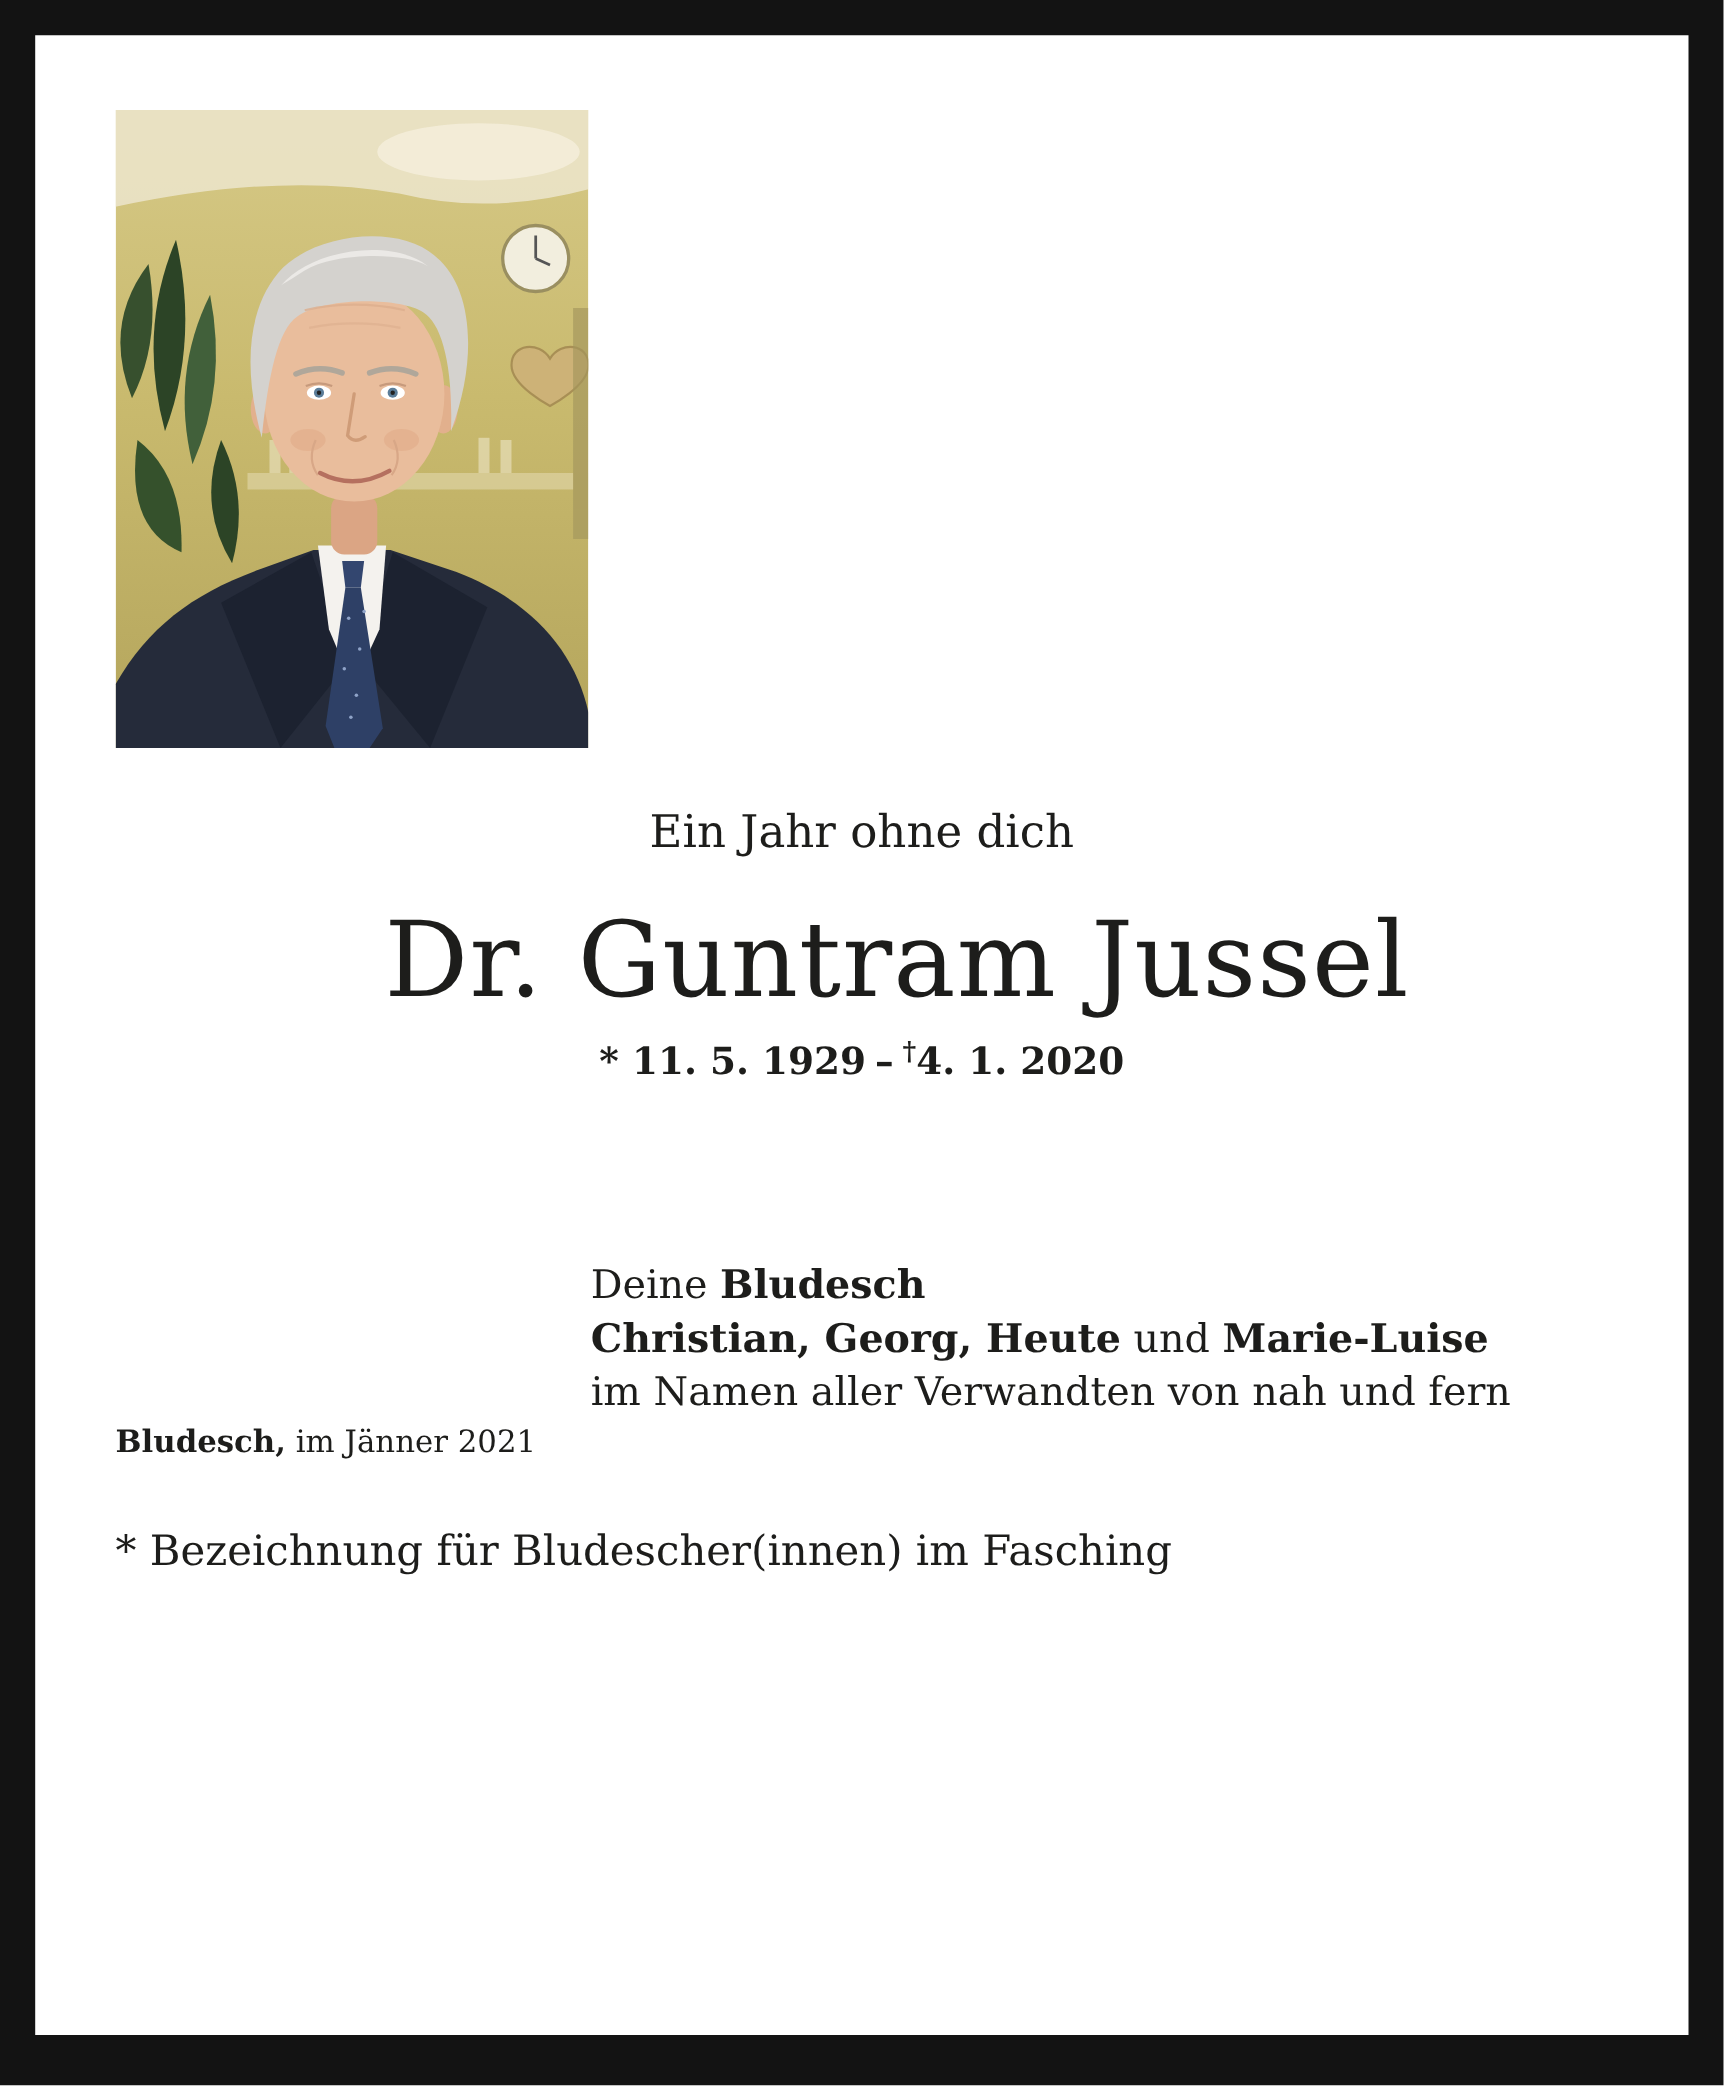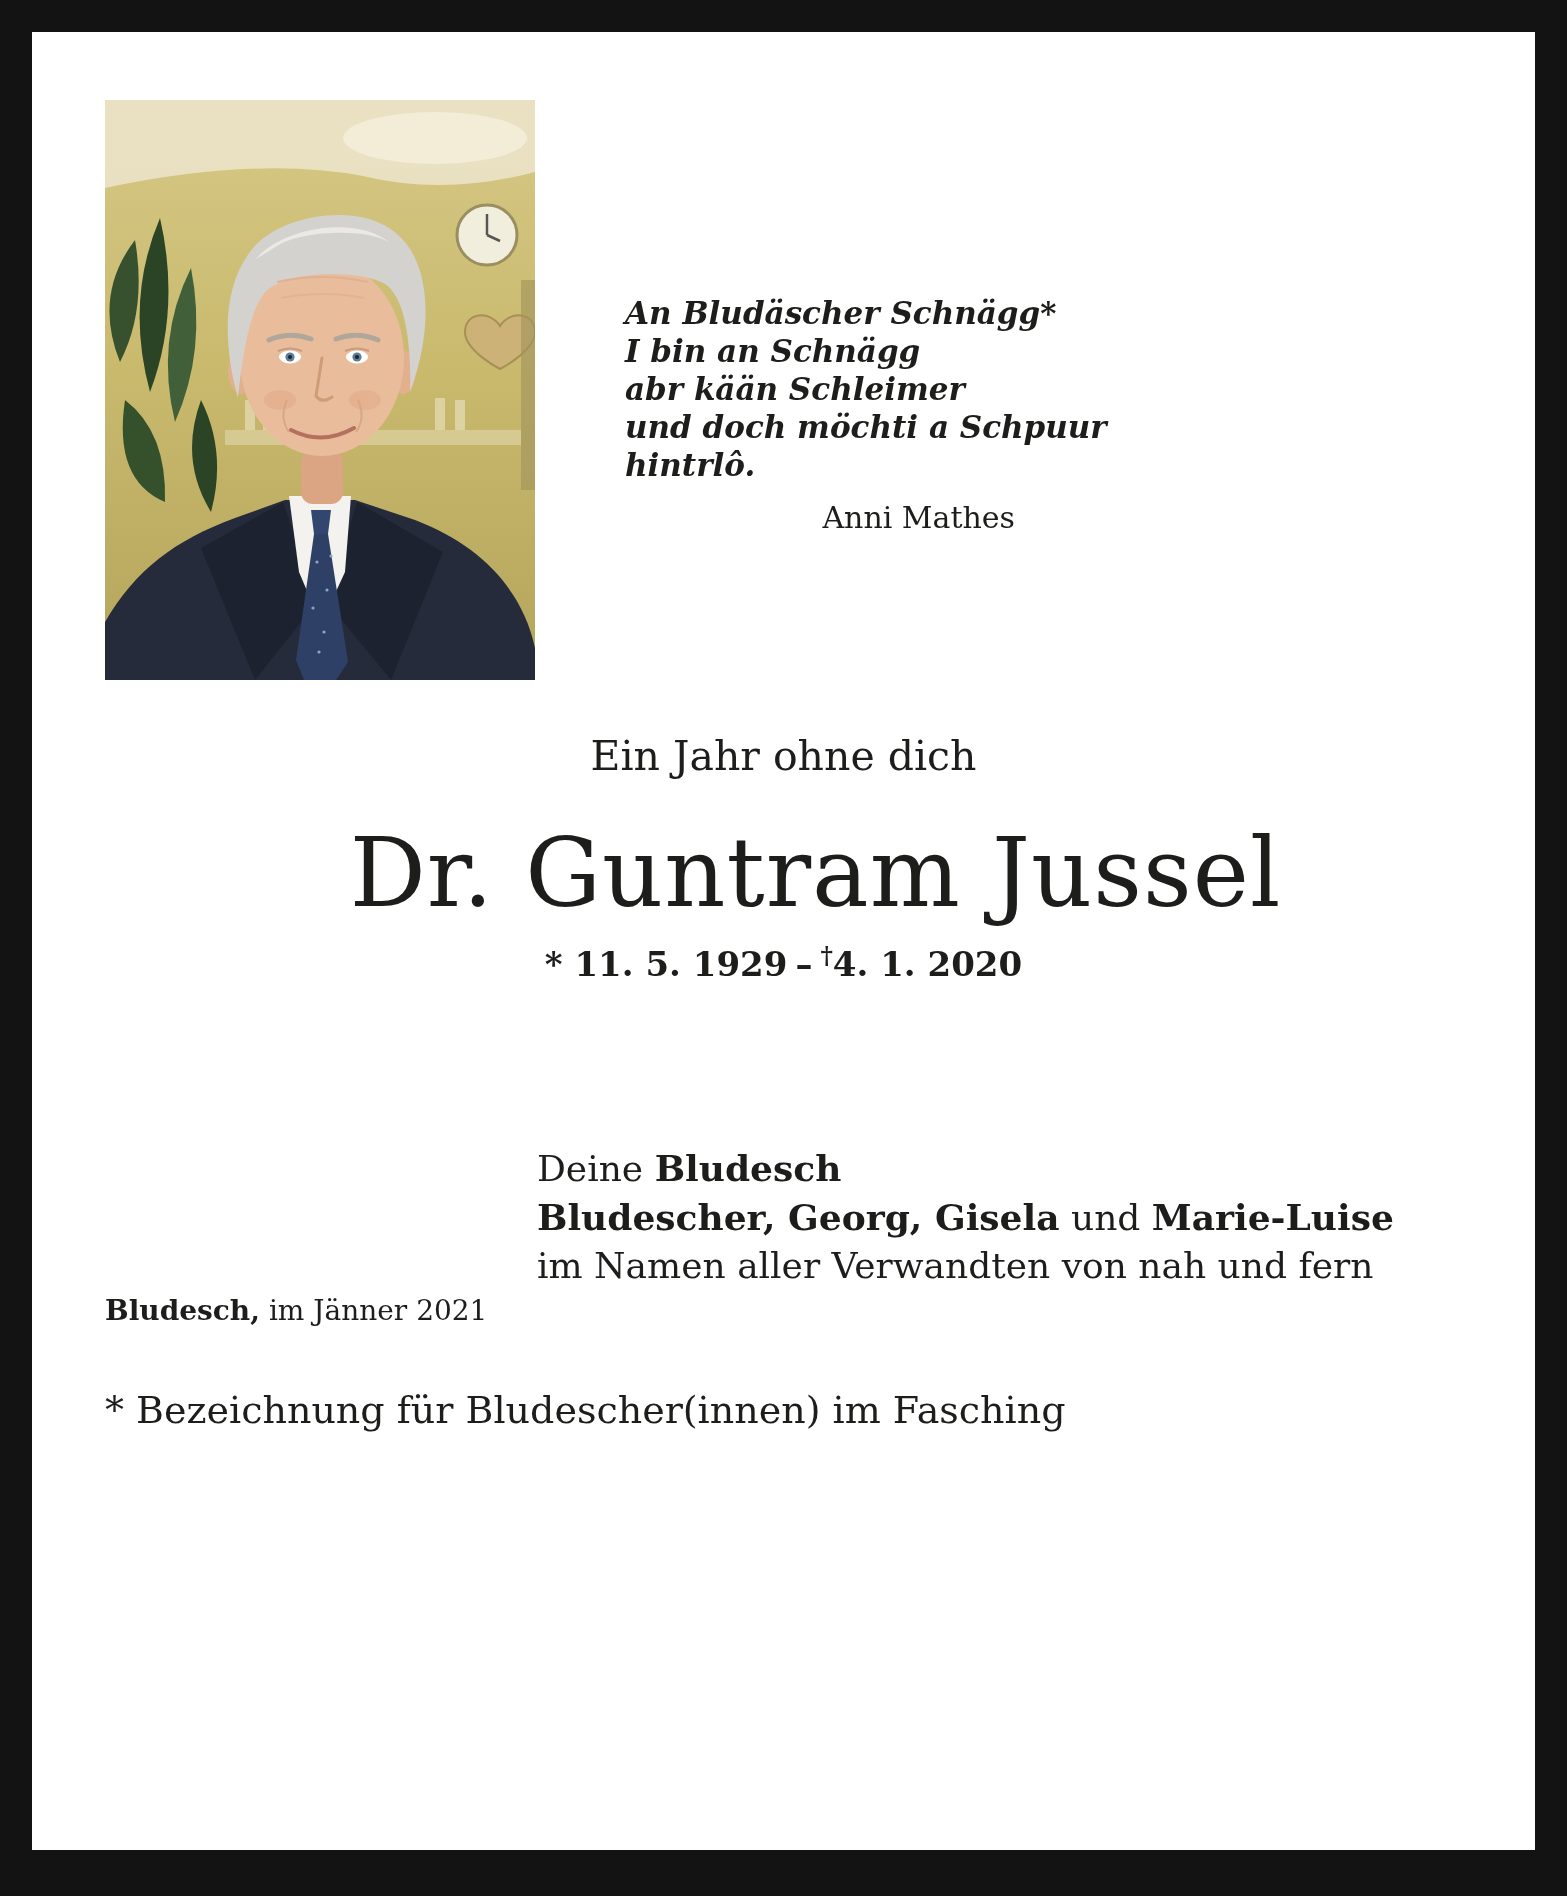--- a/index.html
+++ b/index.html
@@ -224,14 +224,6 @@
     </svg>
   </div>
 
-  <div class="poem">
-    <div class="poem-line">An Bludäscher Schnägg*</div>
-    <div class="poem-line">I bin an Schnägg</div>
-    <div class="poem-line">abr kään Schleimer</div>
-    <div class="poem-line">und doch möchti a Schpuur</div>
-    <div class="poem-line">hintrlô.</div>
-    <div class="poem-author">Anni Mathes</div>
-  </div>
 
   <div class="subtitle">Ein Jahr ohne dich</div>
 

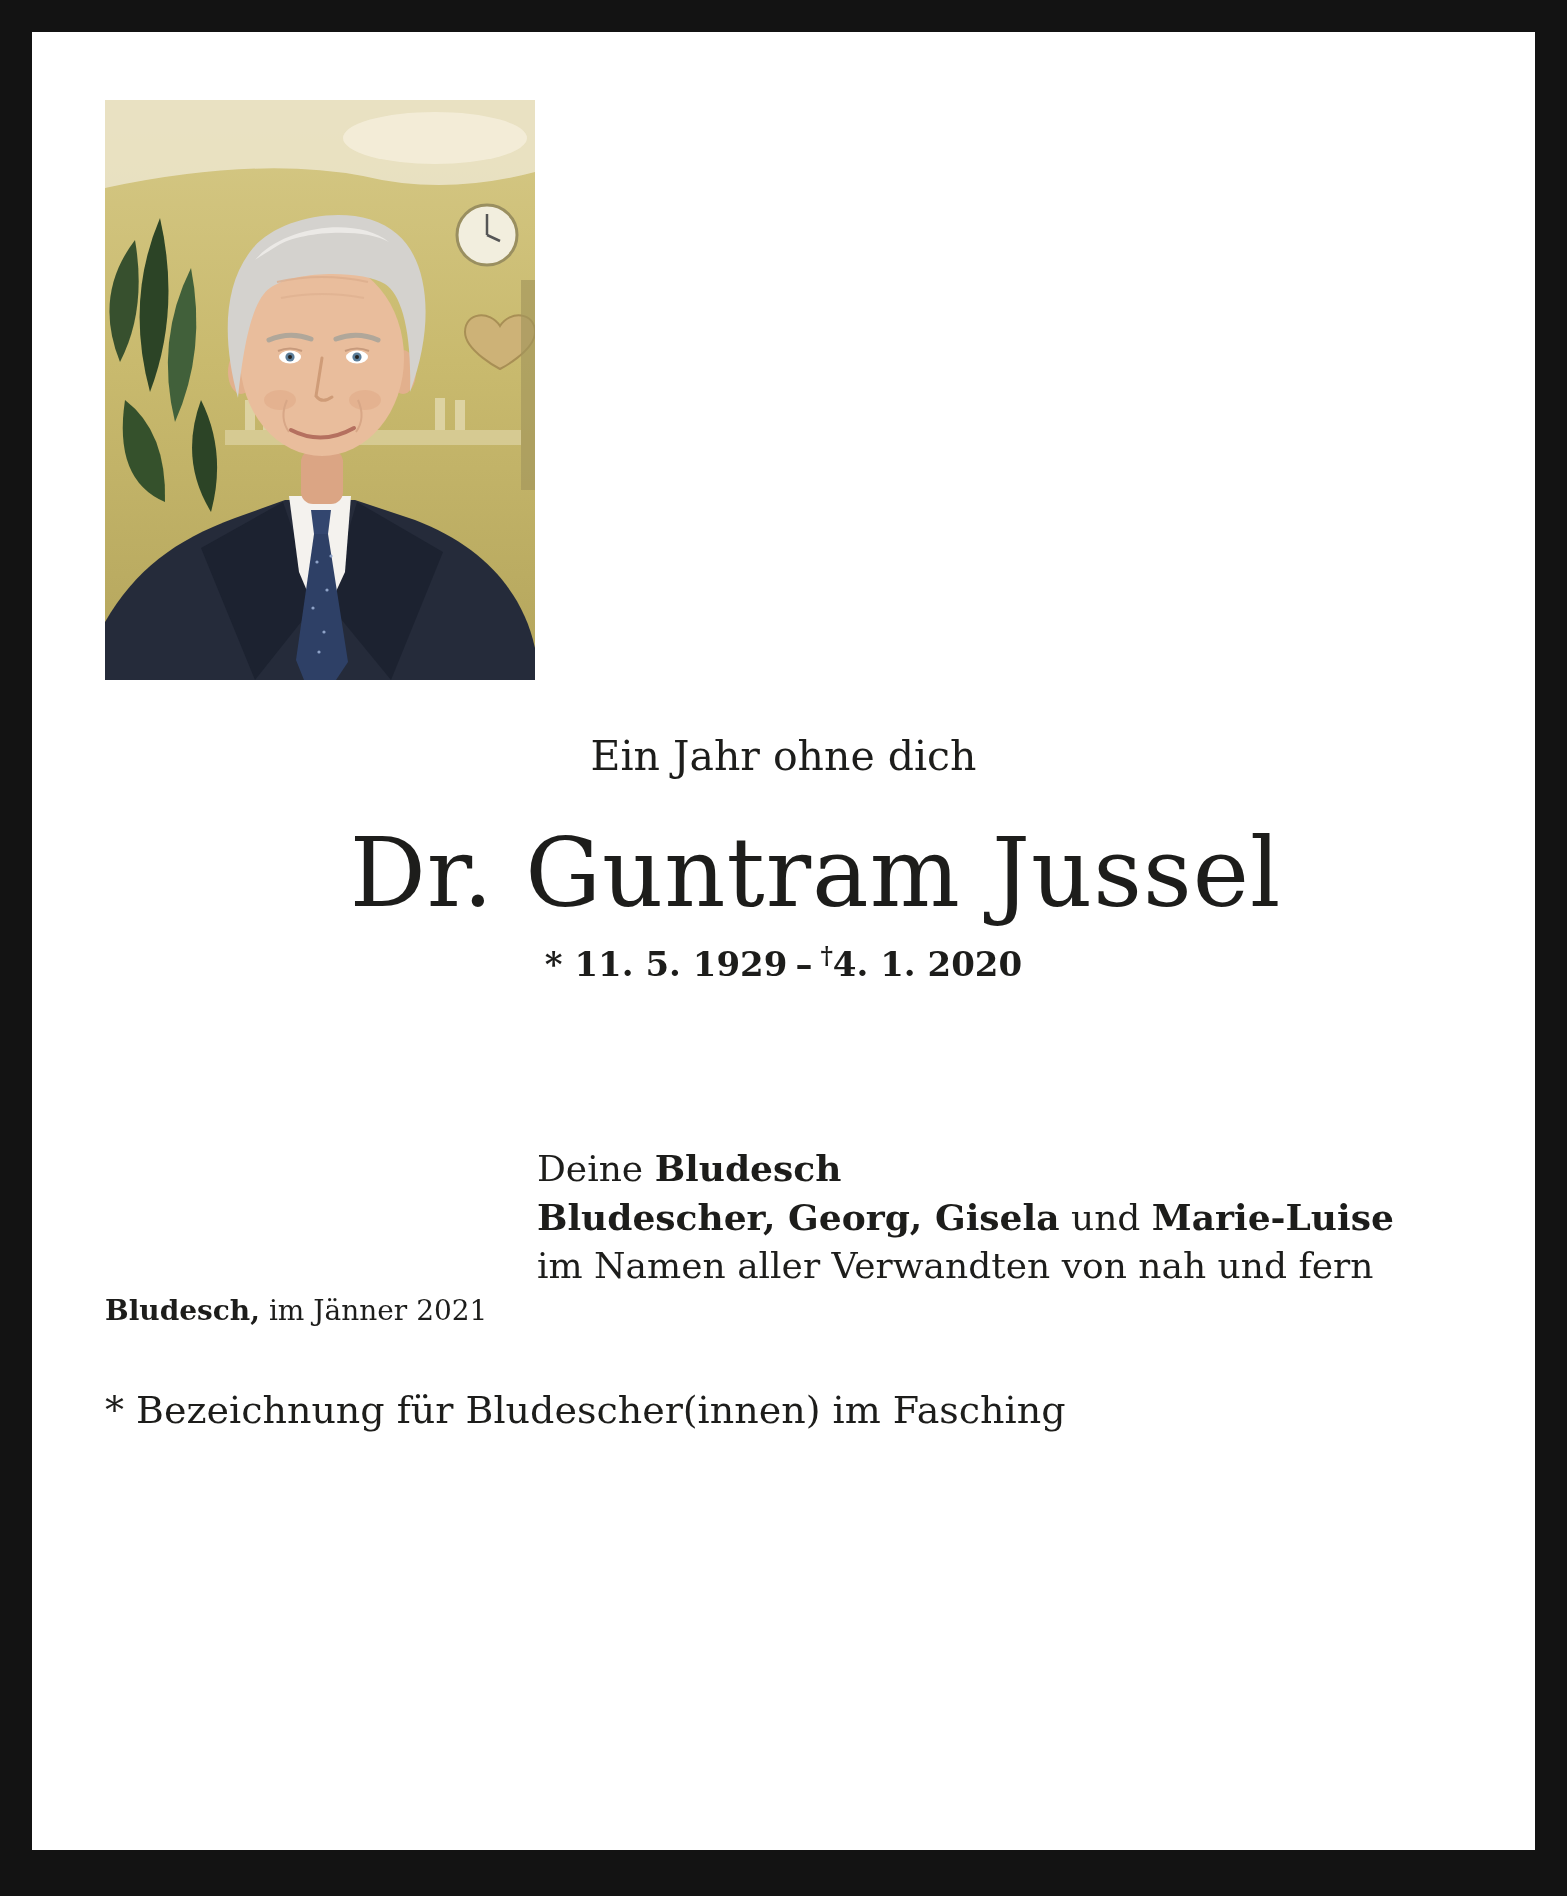--- a/index.html
+++ b/index.html
@@ -236,7 +236,7 @@
 
   <div class="family">
     <div><span>Deine </span><b>Bludesch</b></div>
-    <div><b>Bludescher, Georg, Gisela</b><span> und </span><b>Marie-Luise</b></div>
+    <div><b>Christian, Georg, Heute</b><span> und </span><b>Marie-Luise</b></div>
     <div>im Namen aller Verwandten von nah und fern</div>
   </div>
 

